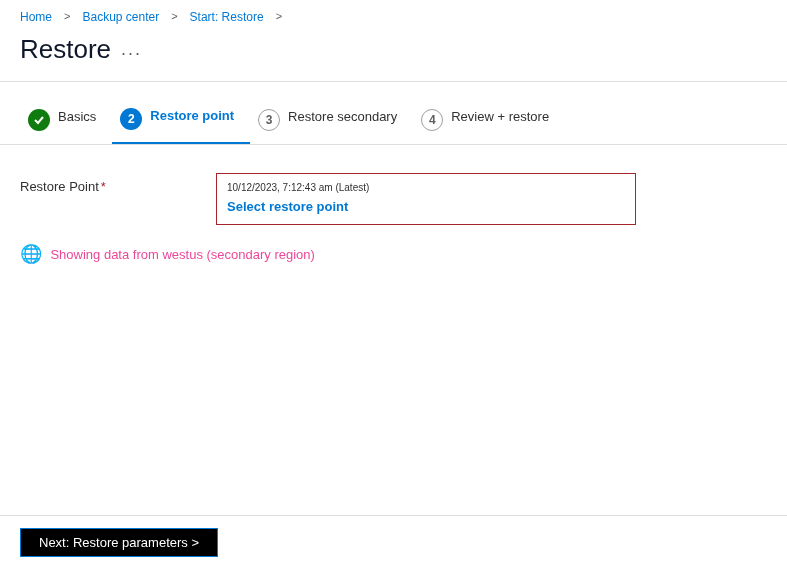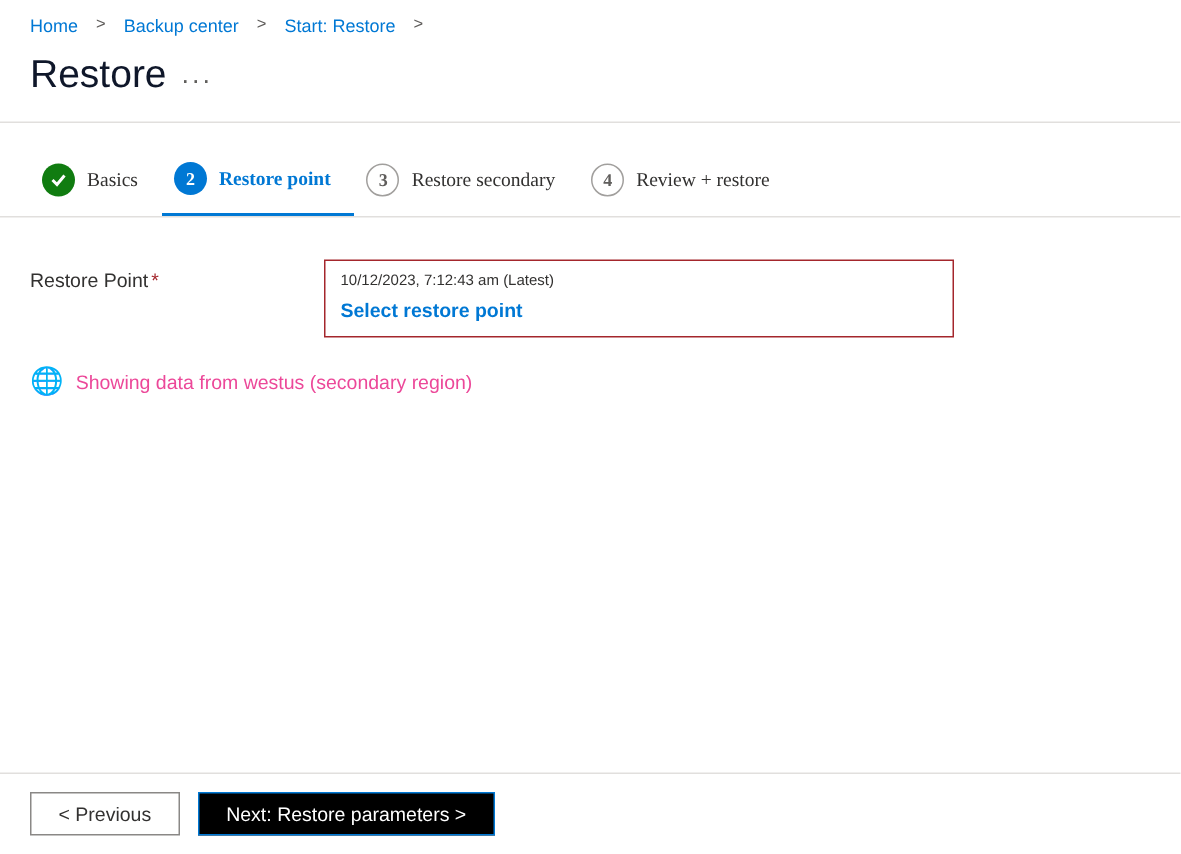--- a/index.html
+++ b/index.html
@@ -64,13 +64,12 @@
 
     .step {
       display: flex;
-      align-items: center;
+      align-items: flex-start;
       gap: 8px;
       padding: 10px 16px 12px 8px;
       cursor: pointer;
       position: relative;
       white-space: nowrap;
-      font-family: Liberation Serif, serif;
     }
     .step.active {
       border-bottom: 2px solid #0078d4;

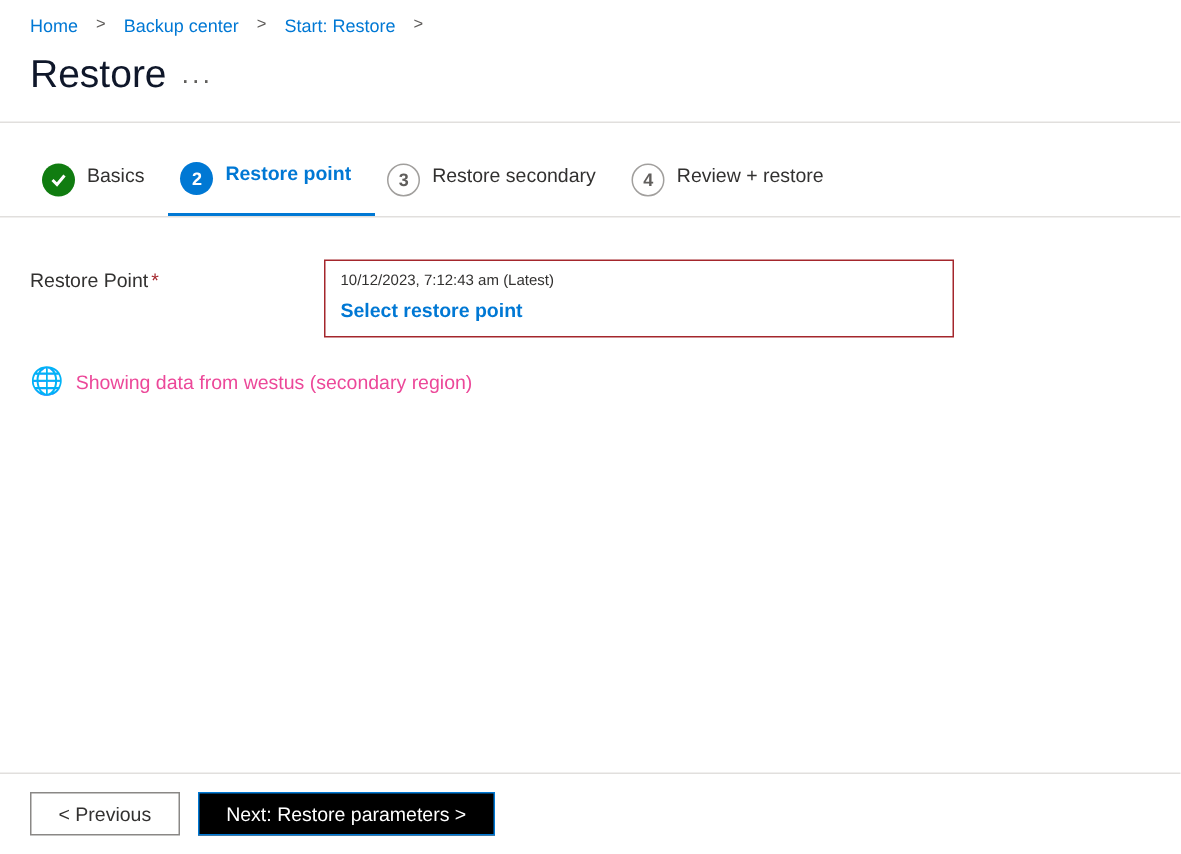--- a/index.html
+++ b/index.html
@@ -285,7 +285,6 @@
 </div>
 
 <div class="footer-bar">
-  <button class="btn-secondary">&lt; Previous</button>
   <button class="btn-primary">Next: Restore parameters &gt;</button>
 </div>
 

